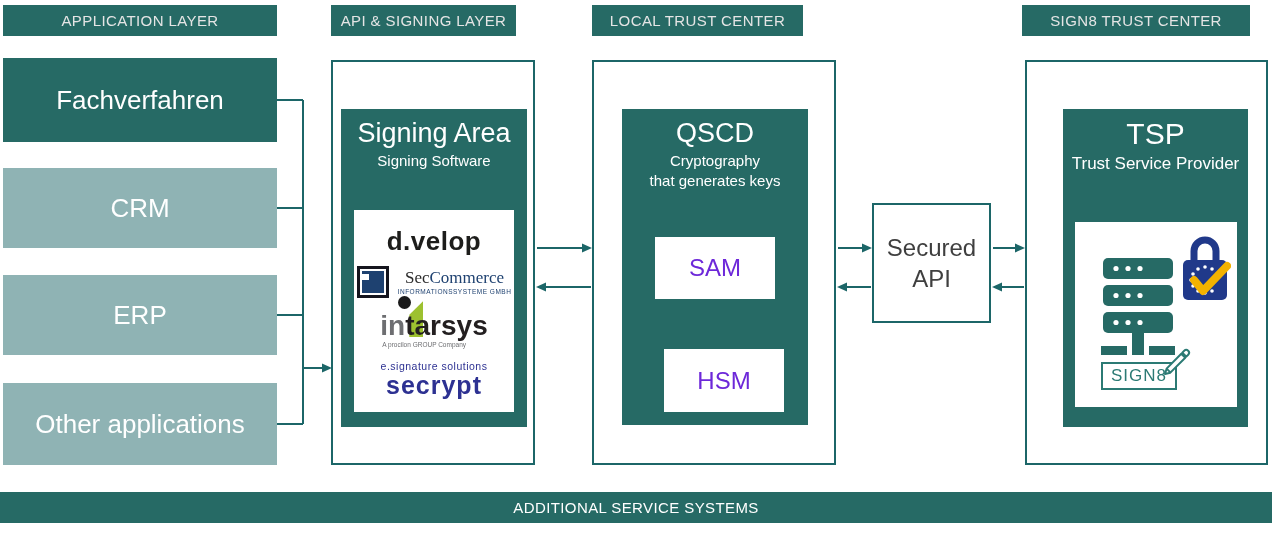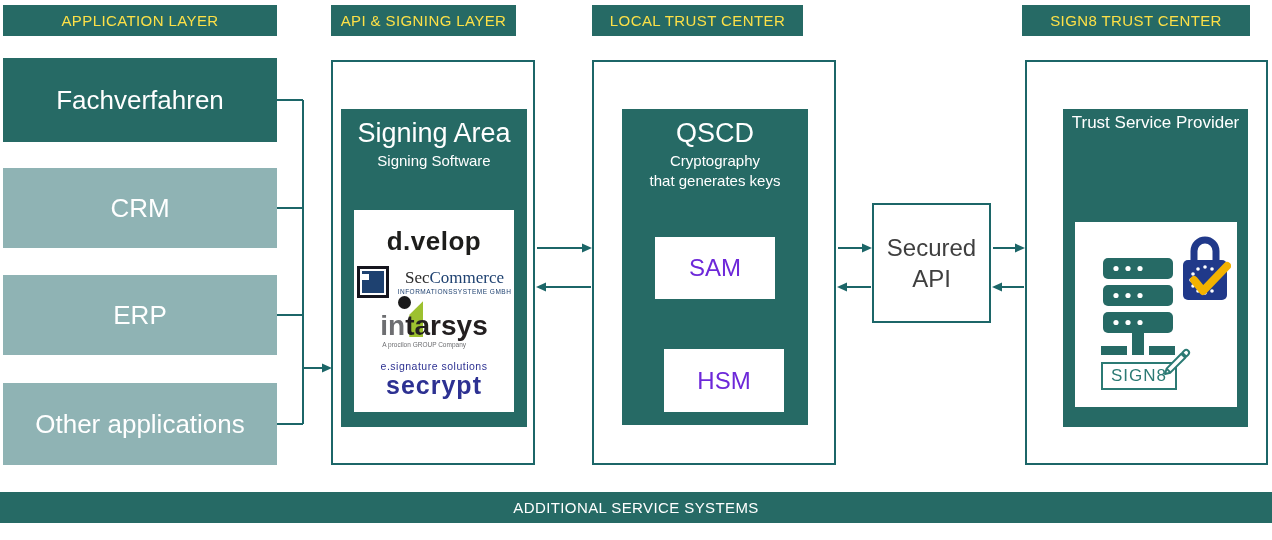--- a/index.html
+++ b/index.html
@@ -10,7 +10,7 @@
   .abs{position:absolute;box-sizing:border-box;}
   
   .hdr{
-    height:31px;background:#266A65;color:#fde047;
+    height:31px;background:#266A65;color:#e5e5e5;
     display:flex;align-items:center;justify-content:center;
     font-size:15px;letter-spacing:.4px;white-space:nowrap;
   }

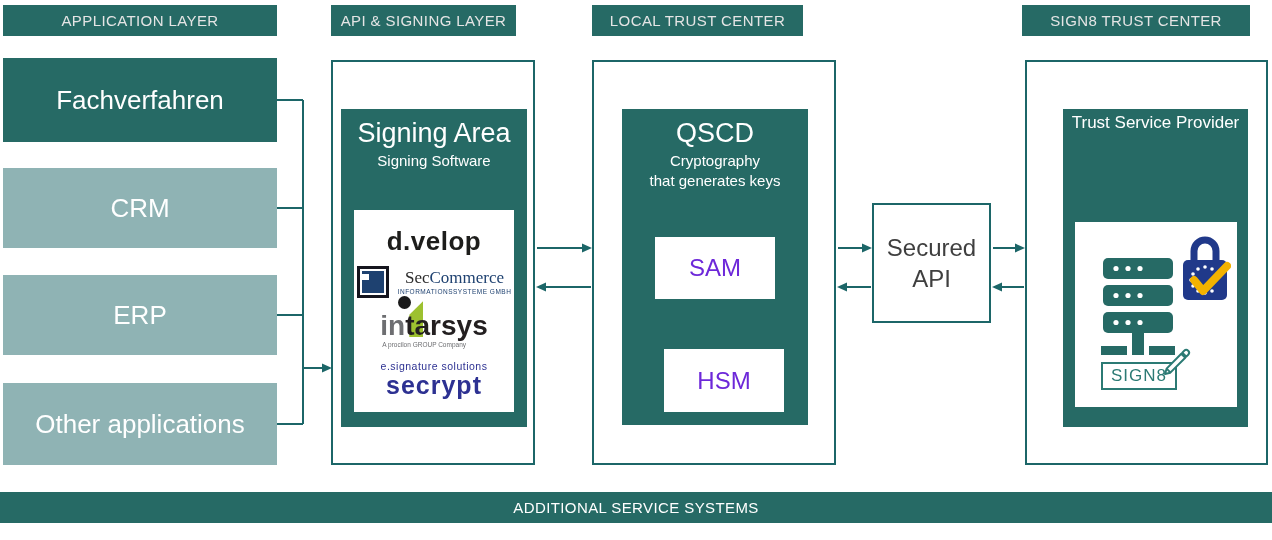--- a/index.html
+++ b/index.html
@@ -166,6 +166,7 @@
 
   <div class="abs box-outer" style="left:1025px;top:60px;width:243px;height:405px;">
     <div class="abs box-dark" style="left:36px;top:47px;width:185px;height:318px;">
+      <div class="bd-title-lg">TSP</div>
       <div class="bd-sub17">Trust Service Provider</div>
       <div class="abs panel" style="left:12px;top:113px;width:162px;height:185px;">
         <svg class="abs" style="left:26px;top:36px;" width="74" height="104" viewBox="0 0 74 104">

